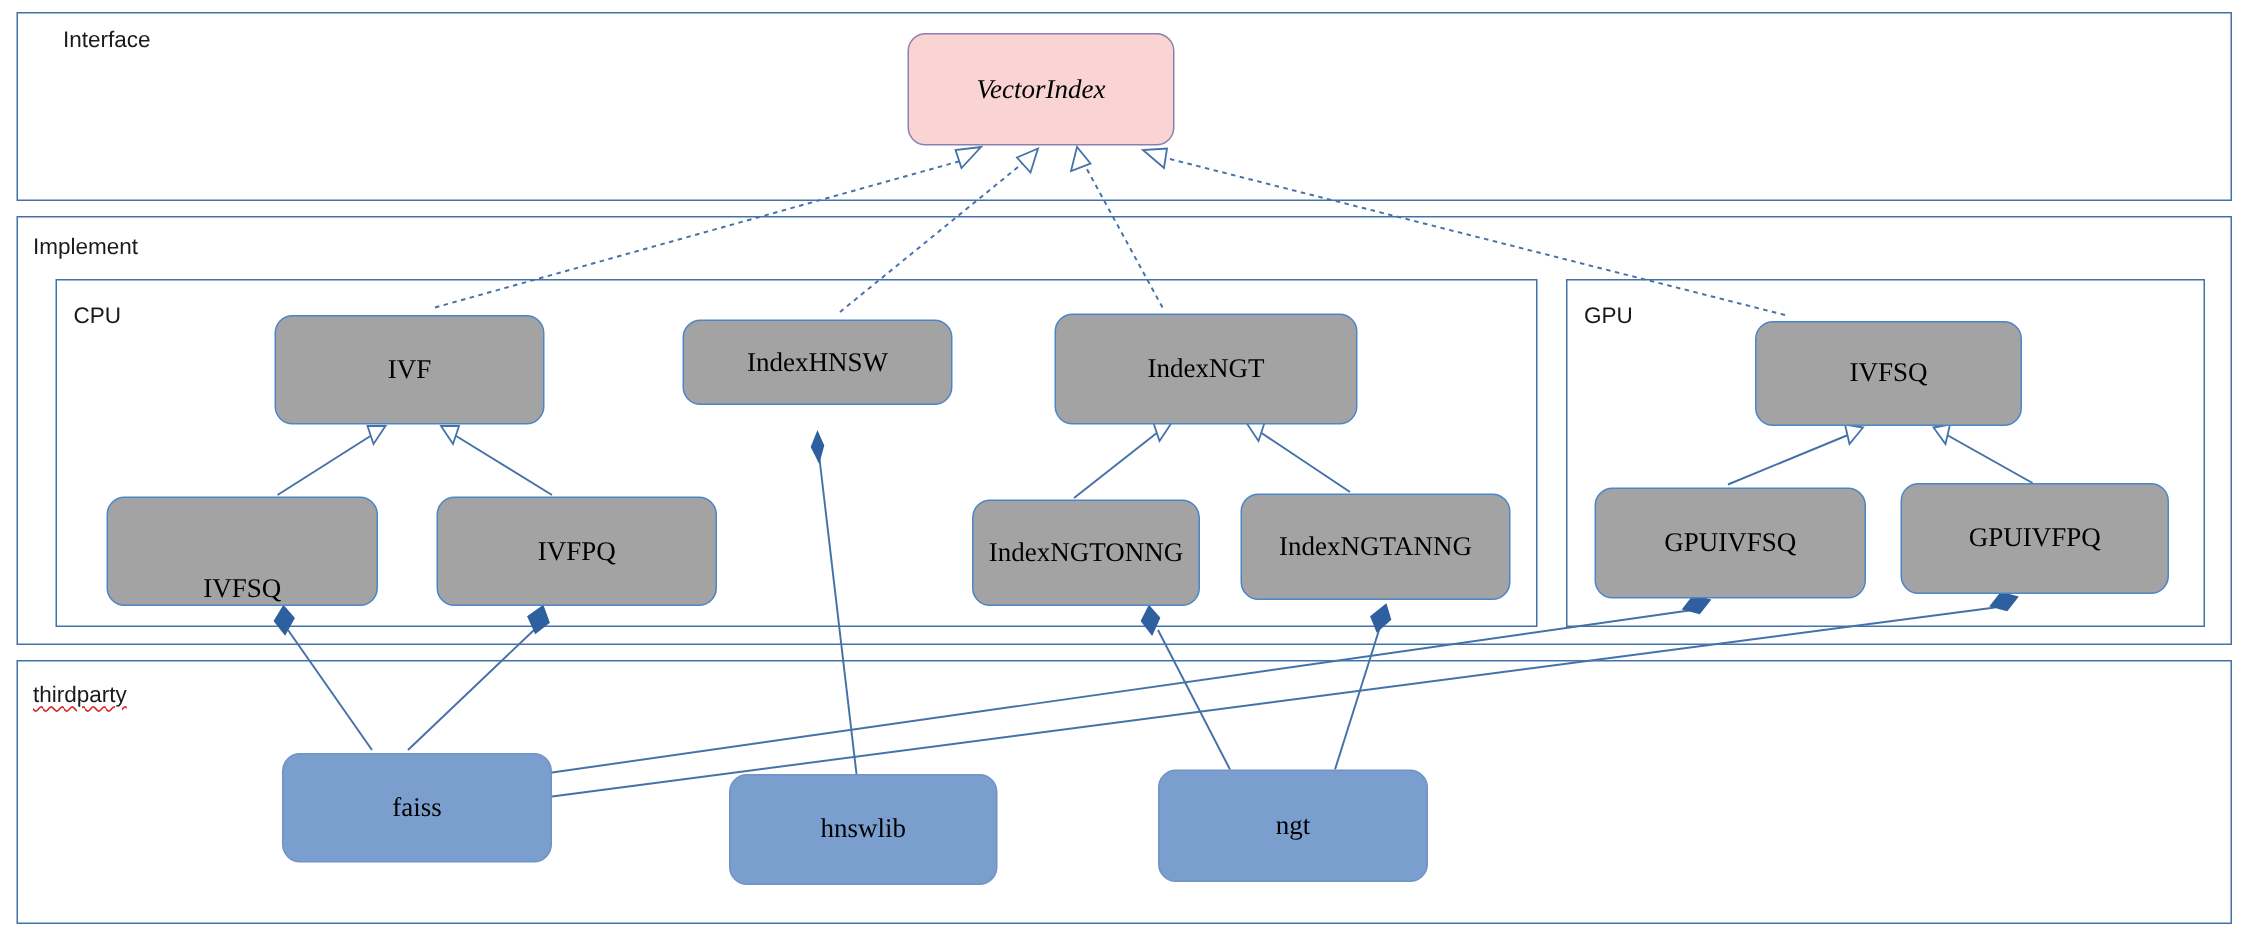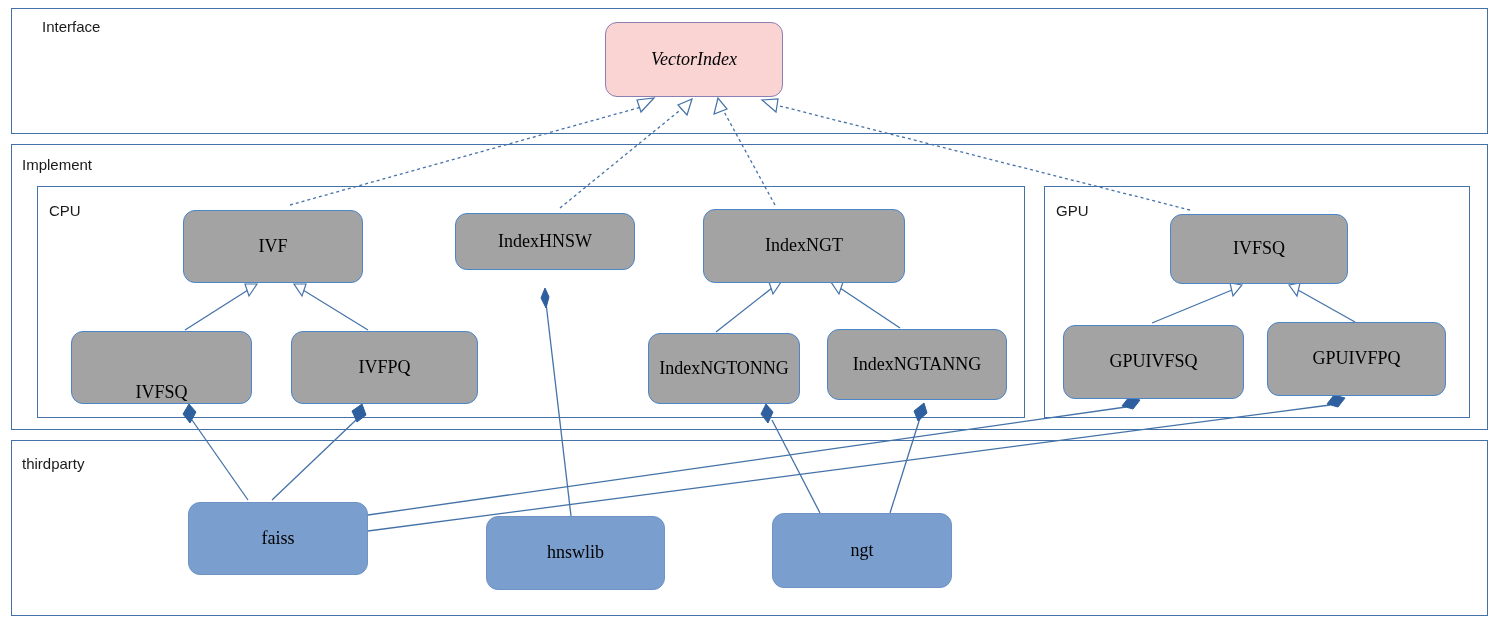--- a/index.html
+++ b/index.html
@@ -30,6 +30,7 @@
     white-space: nowrap;
   }
   .frame-label.misspelled {
+    text-decoration: underline;
     text-decoration-style: wavy;
     text-decoration-color: #e02020;
     text-decoration-thickness: 1px;

